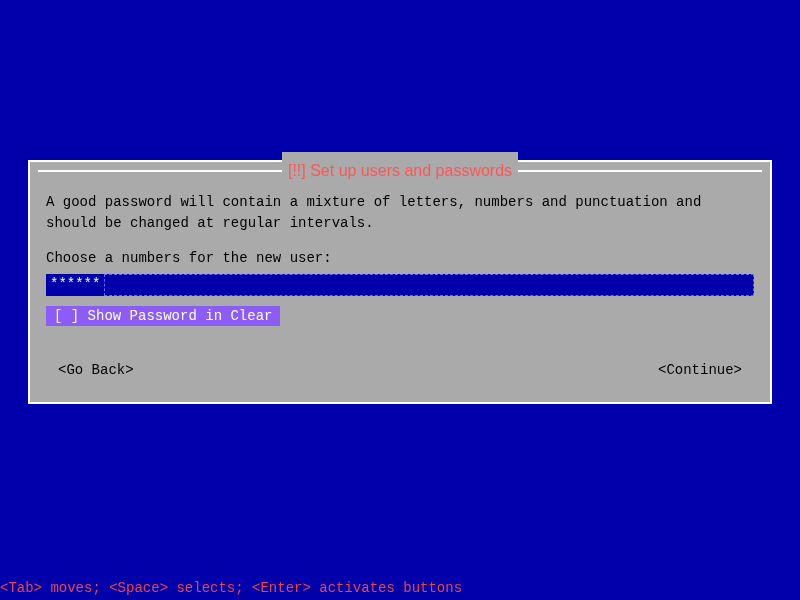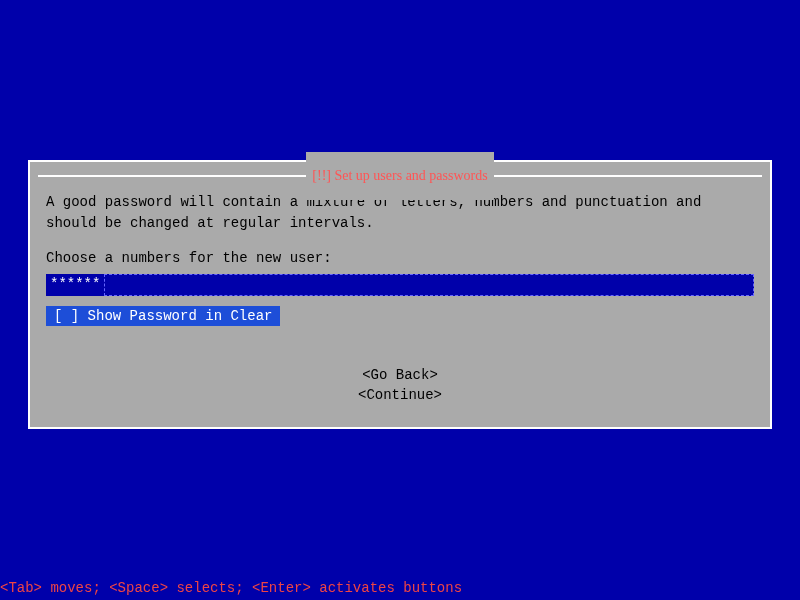--- a/index.html
+++ b/index.html
@@ -25,7 +25,7 @@
 
   <div style="position:absolute; top:-10px; left:0; right:0; display:flex; align-items:center;">
     <div style="flex:1; height:2px; background:#ffffff; margin-left:8px;"></div>
-    <span style="color:#ff5555; background:#aaaaaa; padding:16px 6px; font-family:Liberation Serif, serif; font-size:14px; white-space:nowrap;">[!!] Set up users and passwords</span>
+    <span style="color:#ff5555; background:#aaaaaa; padding:10px 6px; font-family:Liberation Sans, sans-serif; font-size:16px; white-space:nowrap;">[!!] Set up users and passwords</span>
     <div style="flex:1; height:2px; background:#ffffff; margin-right:8px;"></div>
   </div>
 

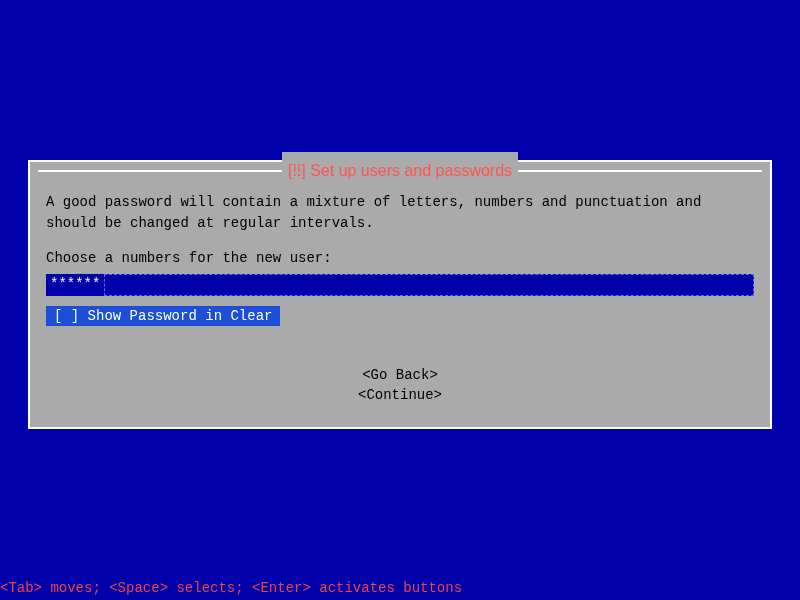--- a/index.html
+++ b/index.html
@@ -42,7 +42,7 @@
     </div>
 
     
-    <div style="display:inline-block; background-color:#1d4ed8; color:#ffffff; padding:2px 8px; margin-bottom:21px; cursor:pointer; font-family:'Courier New',monospace; font-size:14px;">
+    <div style="display:inline-block; background-color:#8b5cf6; color:#ffffff; padding:2px 8px; margin-bottom:10px; cursor:pointer; font-family:'Courier New',monospace; font-size:14px;">
       <span>[ ] Show Password in Clear</span>
     </div>
 

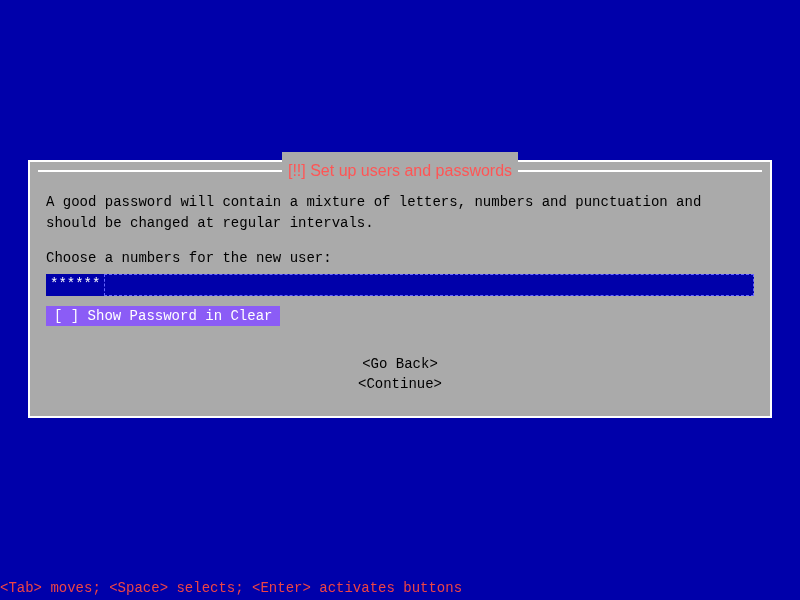--- a/index.html
+++ b/index.html
@@ -47,7 +47,7 @@
     </div>
 
     
-    <div style="display:flex; justify-content:space-between; margin-top:18px; padding:0 4px;flex-direction:column;">
+    <div style="display:flex; justify-content:space-between; margin-top:24px; padding:0 4px;">
       <button style="color:#000000; background-color:#aaaaaa; border:none; padding:2px 8px; font-family:'Courier New',monospace; font-size:14px; cursor:pointer;">&lt;Go Back&gt;</button>
       <button style="color:#000000; background-color:#aaaaaa; border:none; padding:2px 8px; font-family:'Courier New',monospace; font-size:14px; cursor:pointer;">&lt;Continue&gt;</button>
     </div>

